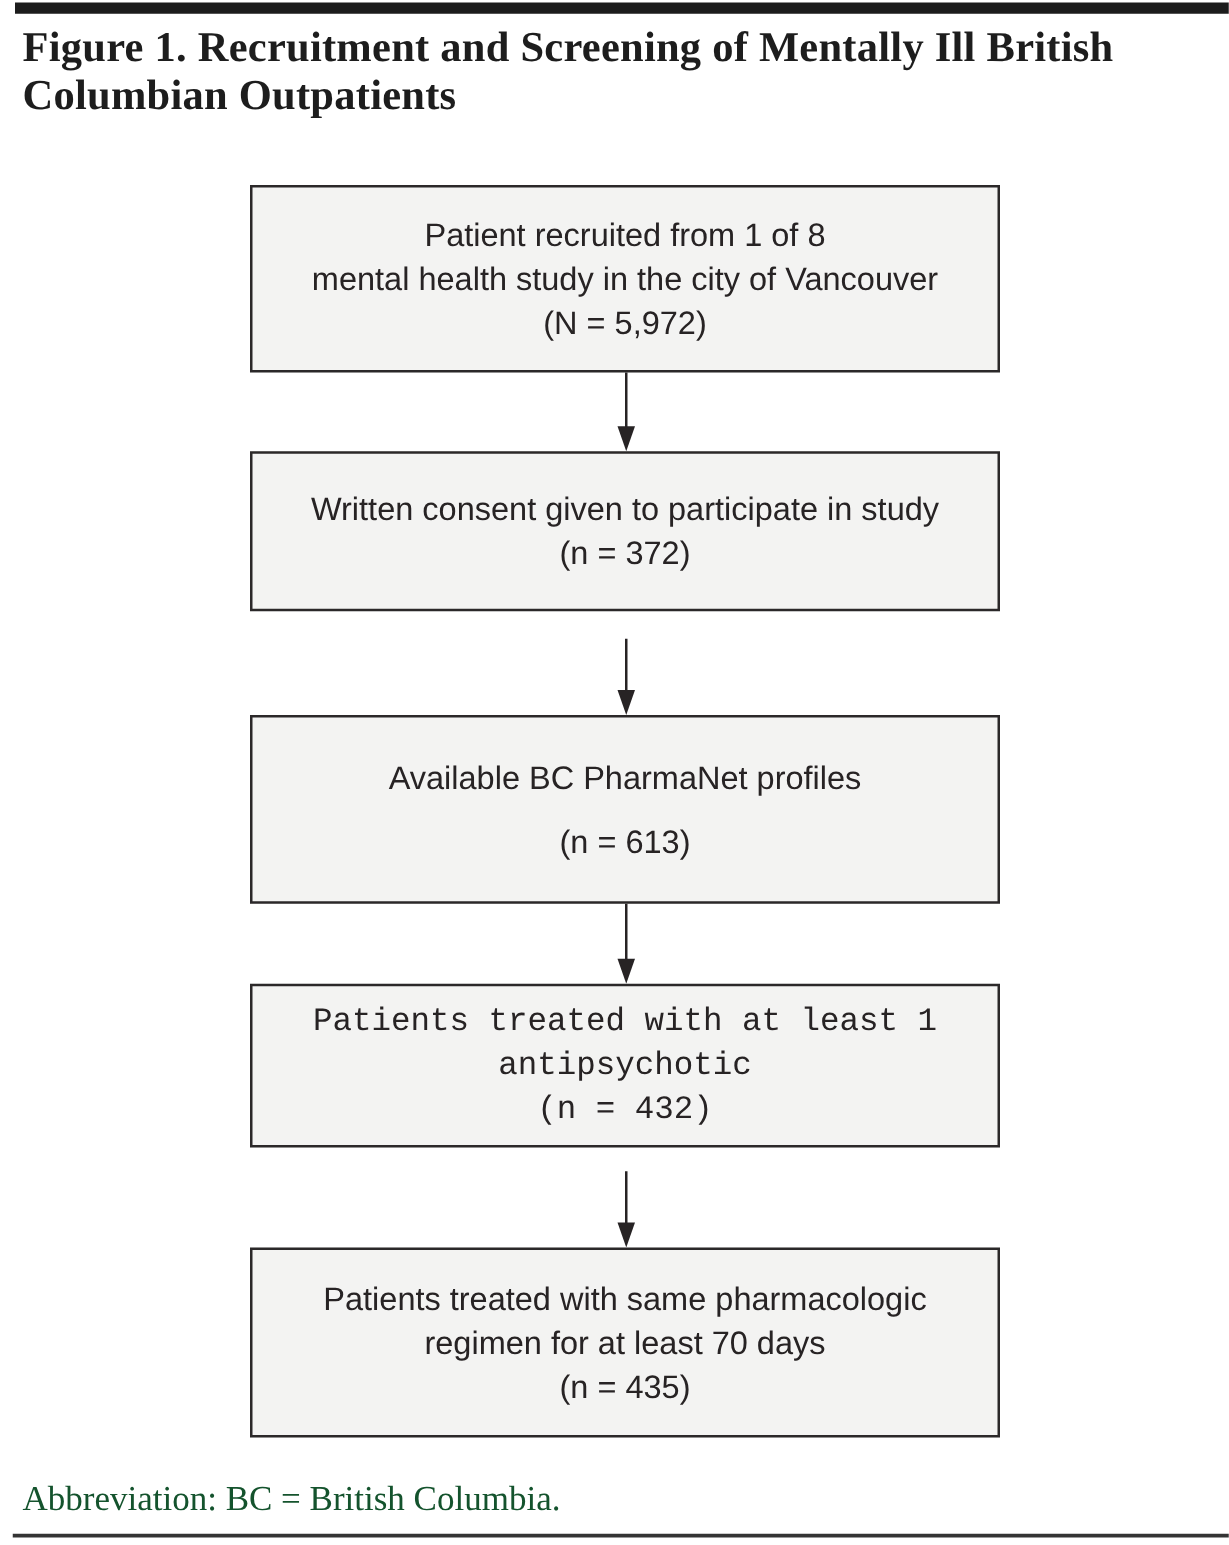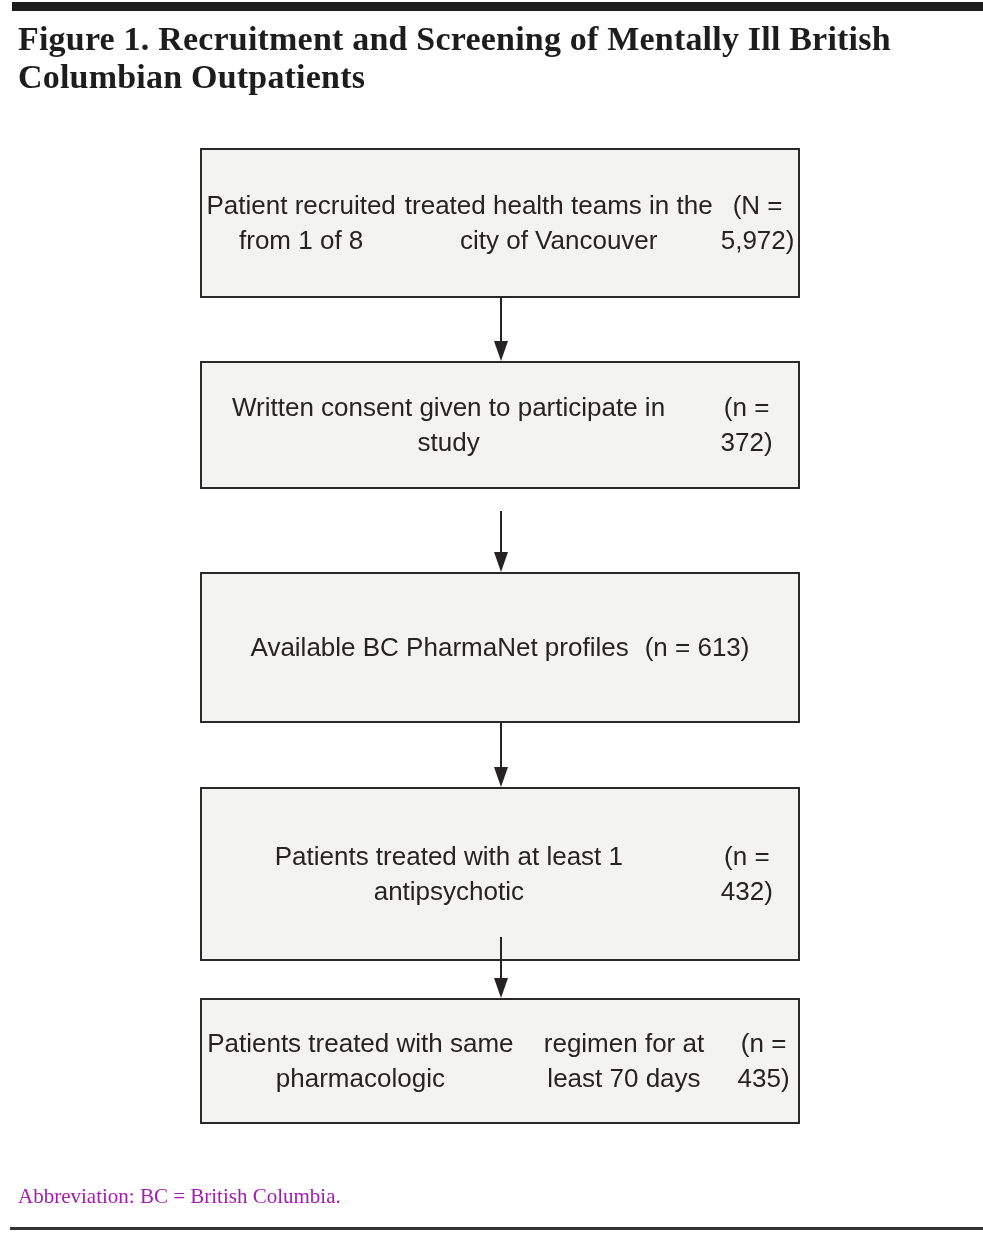--- a/index.html
+++ b/index.html
@@ -39,7 +39,7 @@
     background: #f3f3f2;
     border: 2px solid #2b2829;
     display: flex;
-    flex-direction: row;
+    flex-direction: column;
     align-items: center;
     justify-content: center;
     text-align: center;

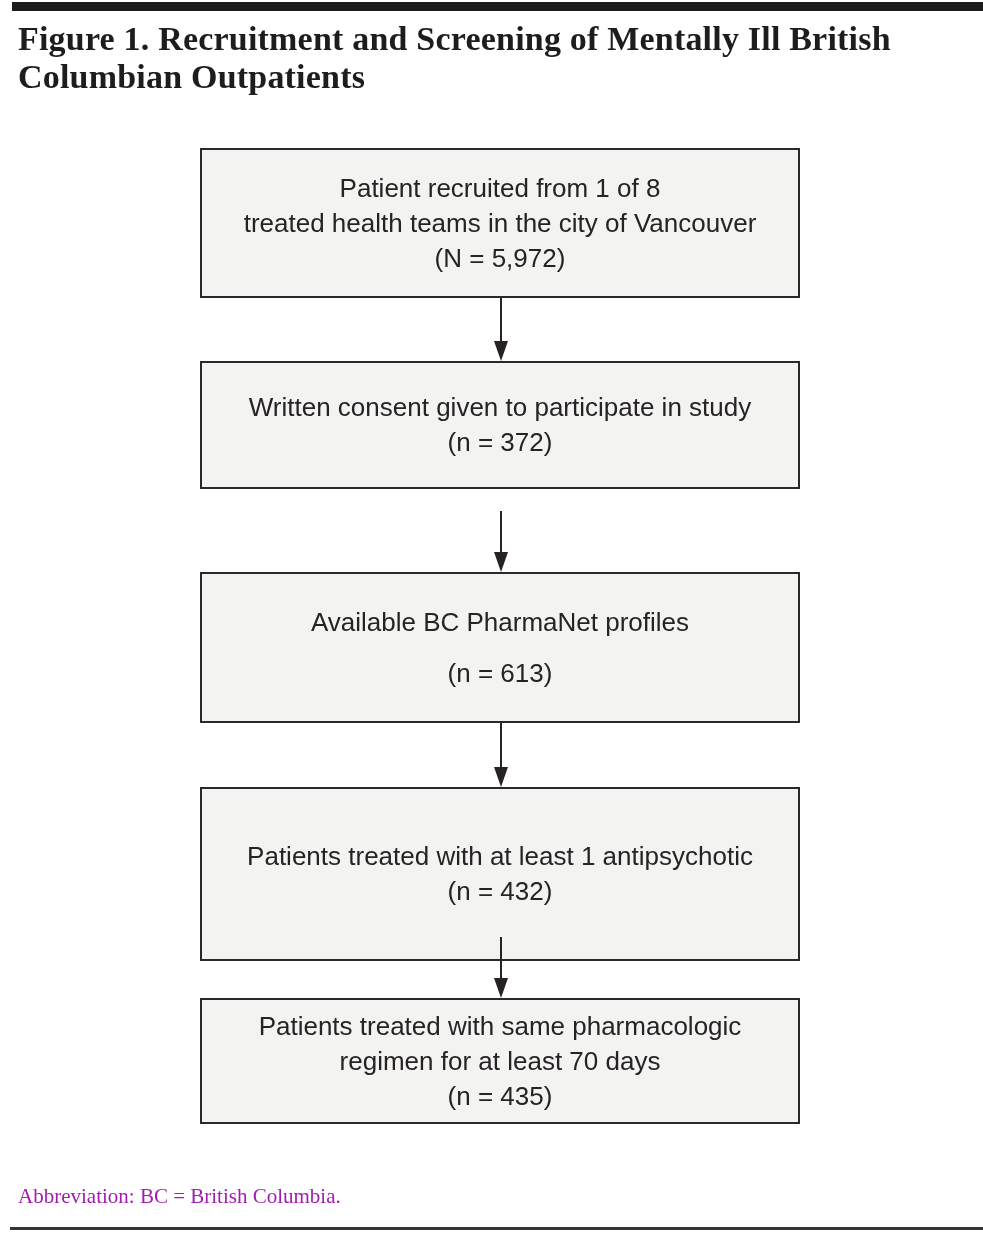--- a/index.html
+++ b/index.html
@@ -94,7 +94,7 @@
 
   <div class="flow-box" style="top:148px; height:150px;">
     <div>Patient recruited from 1 of 8</div>
-    <div>treated health teams in the city of Vancouver</div>
+    <div>mental health study in the city of Vancouver</div>
     <div>(N = 5,972)</div>
   </div>
 

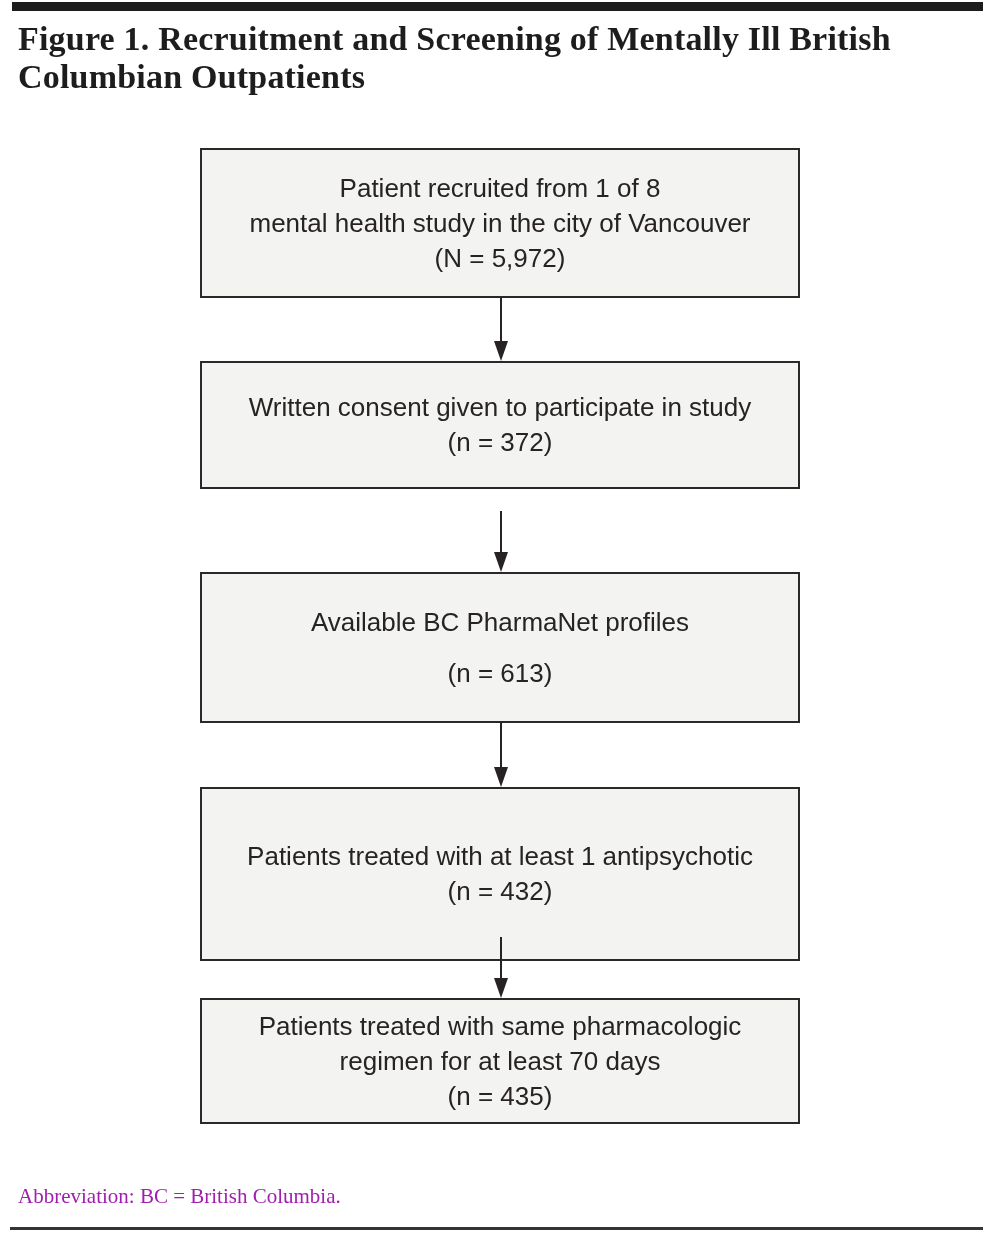--- a/index.html
+++ b/index.html
@@ -123,7 +123,7 @@
     <div class="arrow-head"></div>
   </div>
 
-  <div class="flow-box" style="top:787px; height:174px;">
+  <div class="flow-box" style="top:787px; height:131px;font-family:Liberation Mono, monospace;">
     <div>Patients treated with at least 1 antipsychotic</div>
     <div>(n = 432)</div>
   </div>

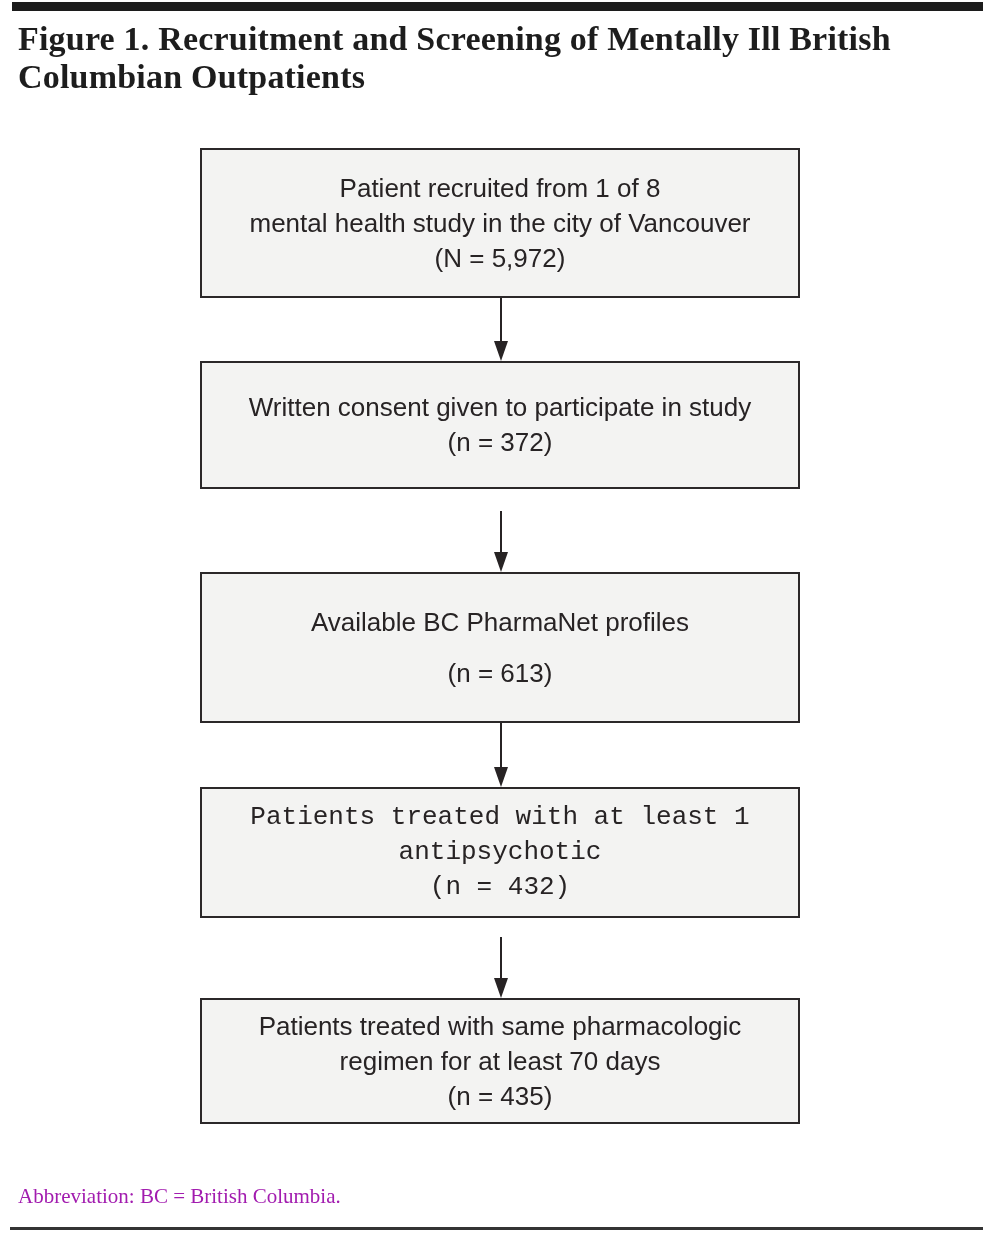--- a/index.html
+++ b/index.html
@@ -133,7 +133,7 @@
     <div class="arrow-head"></div>
   </div>
 
-  <div class="flow-box" style="top:998px; height:126px;">
+  <div class="flow-box" style="top:998px; height:152px;">
     <div>Patients treated with same pharmacologic</div>
     <div>regimen for at least 70 days</div>
     <div>(n = 435)</div>

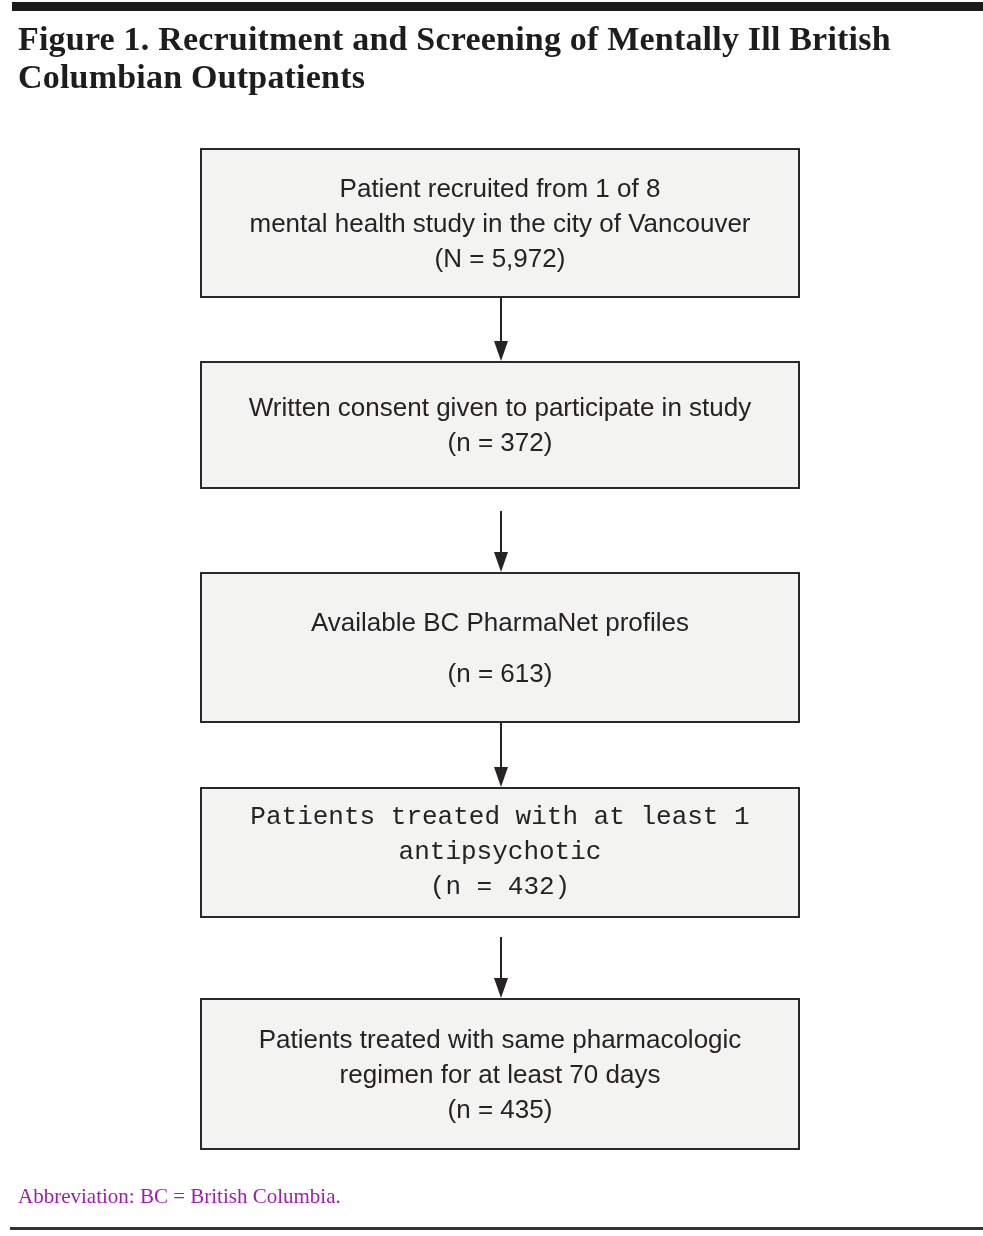--- a/index.html
+++ b/index.html
@@ -70,8 +70,8 @@
     position: absolute;
     left: 8px; top: 1184px;
     font-family: "Liberation Serif", serif;
-    font-size: 21px;
-    color: #a21caf;
+    font-size: 28px;
+    color: #14532d;
   }
   .bottom-rule {
     position: absolute;

